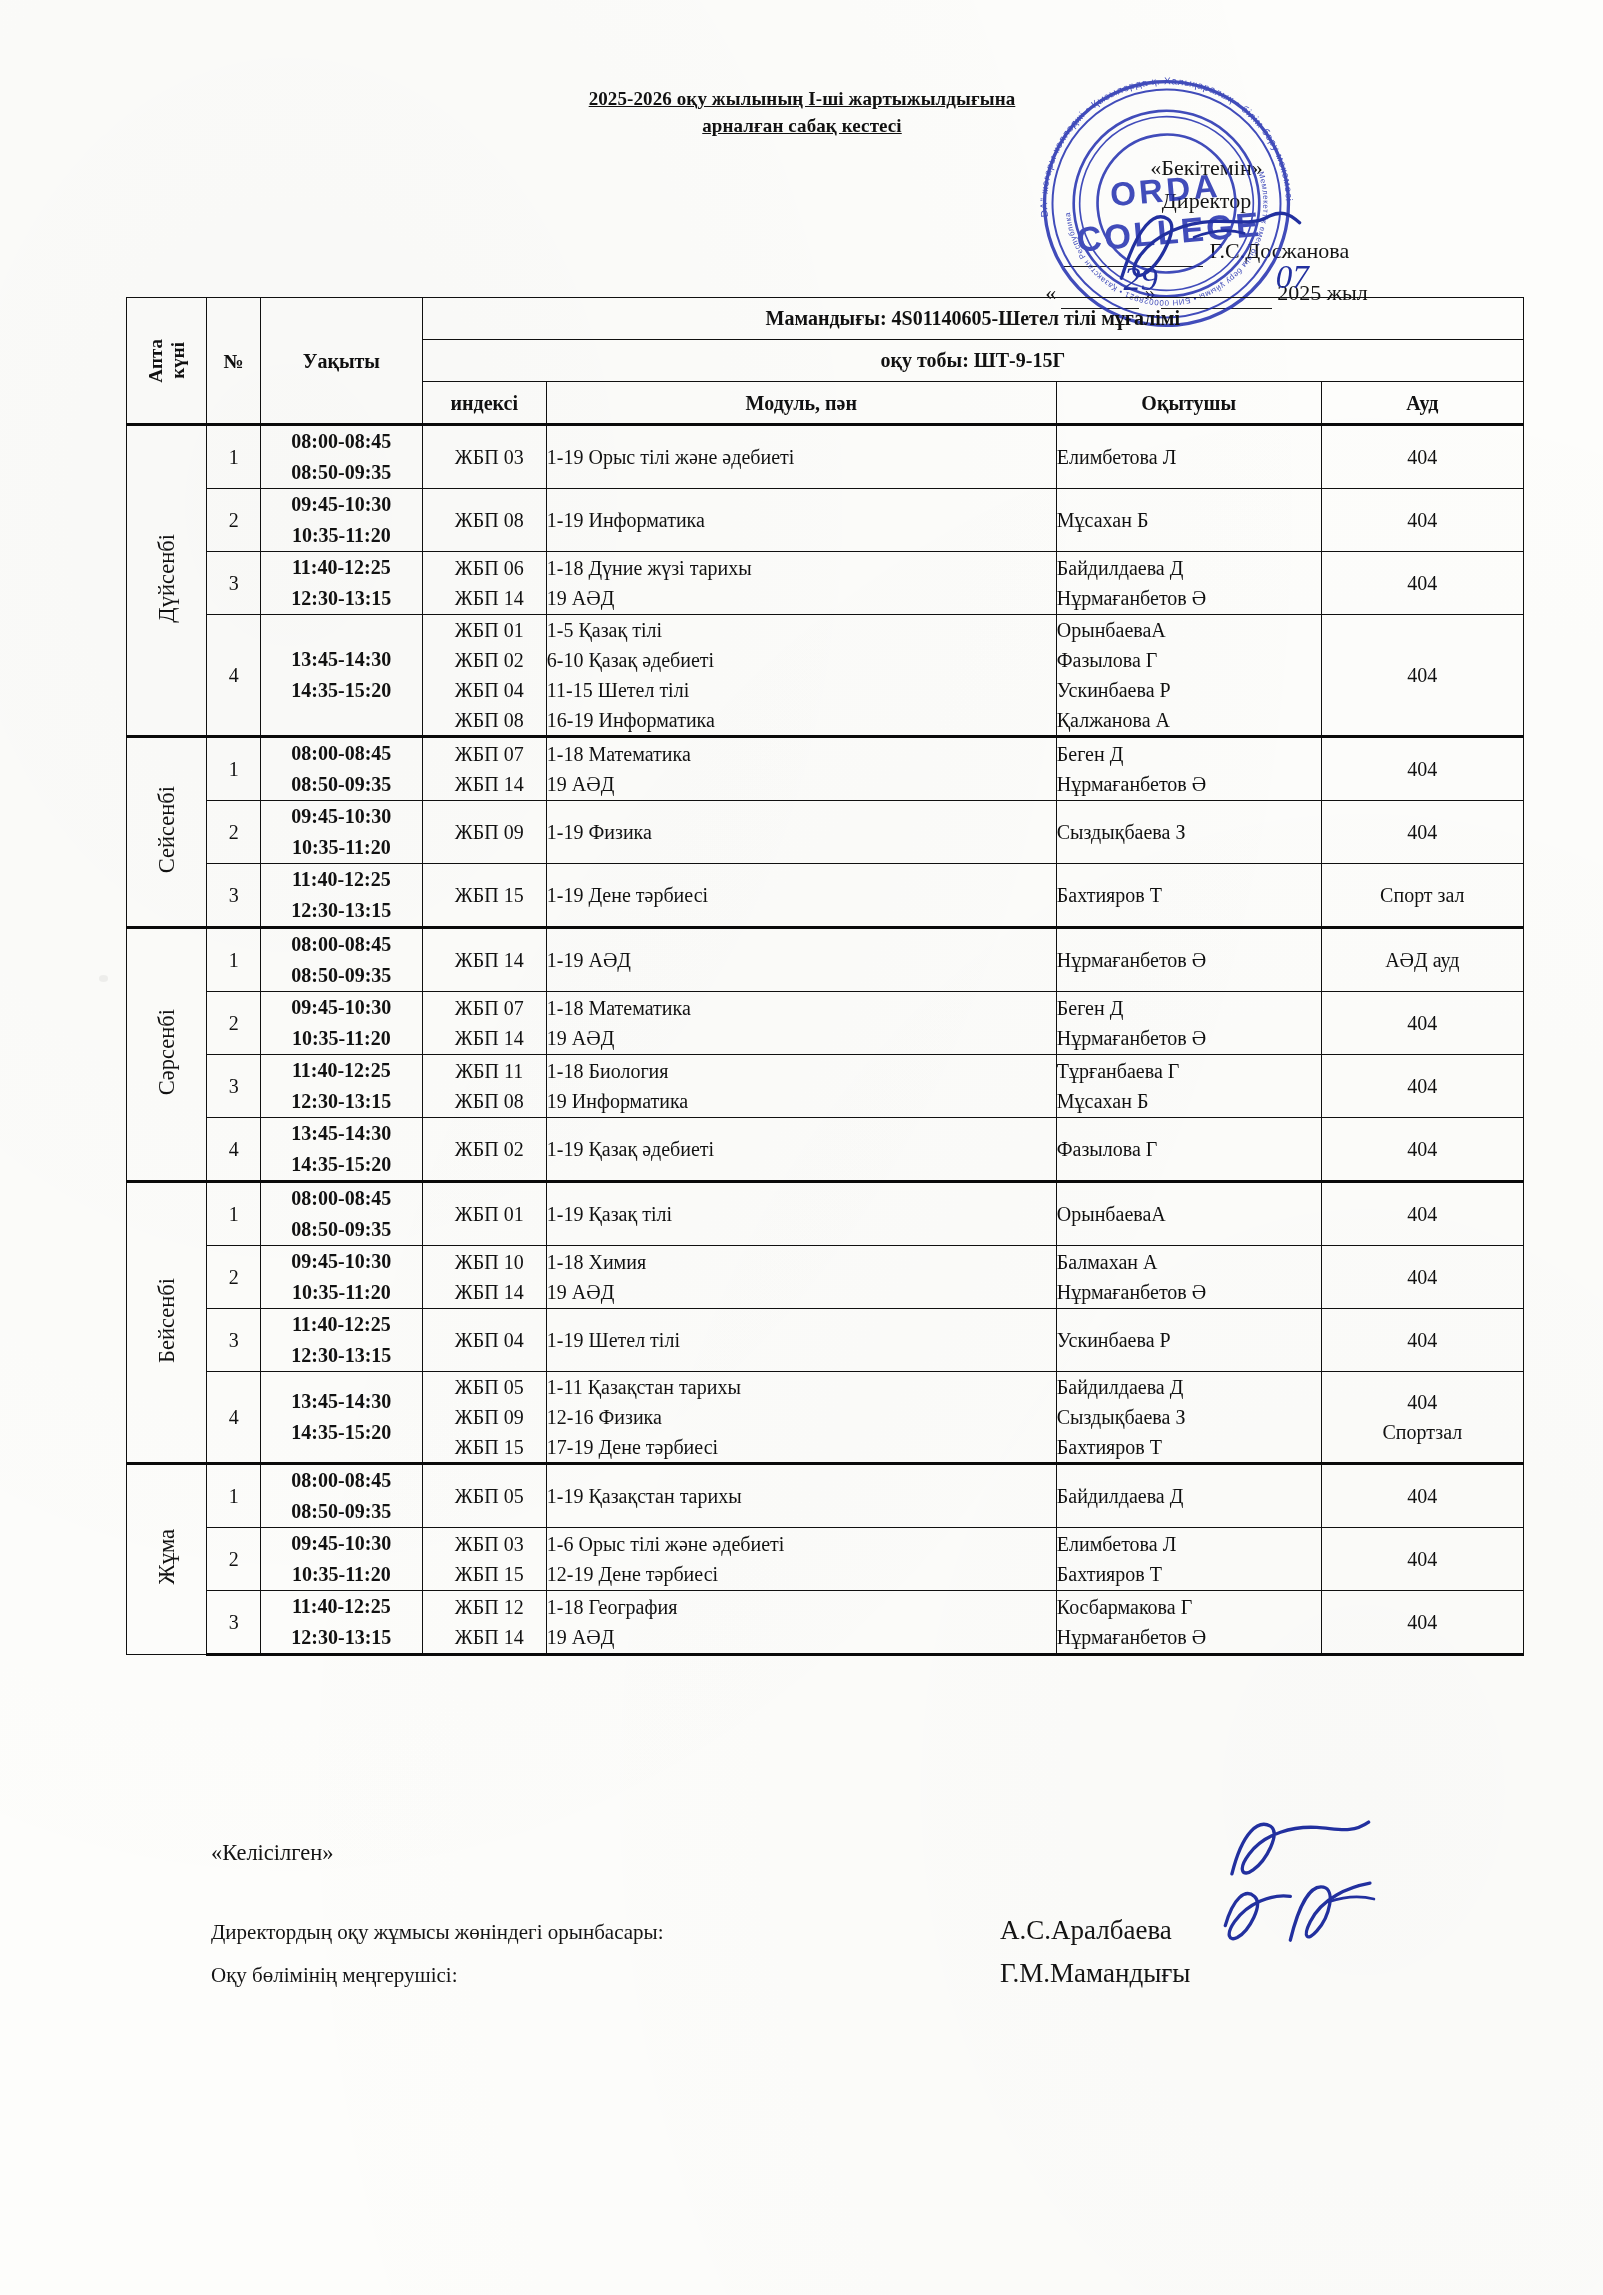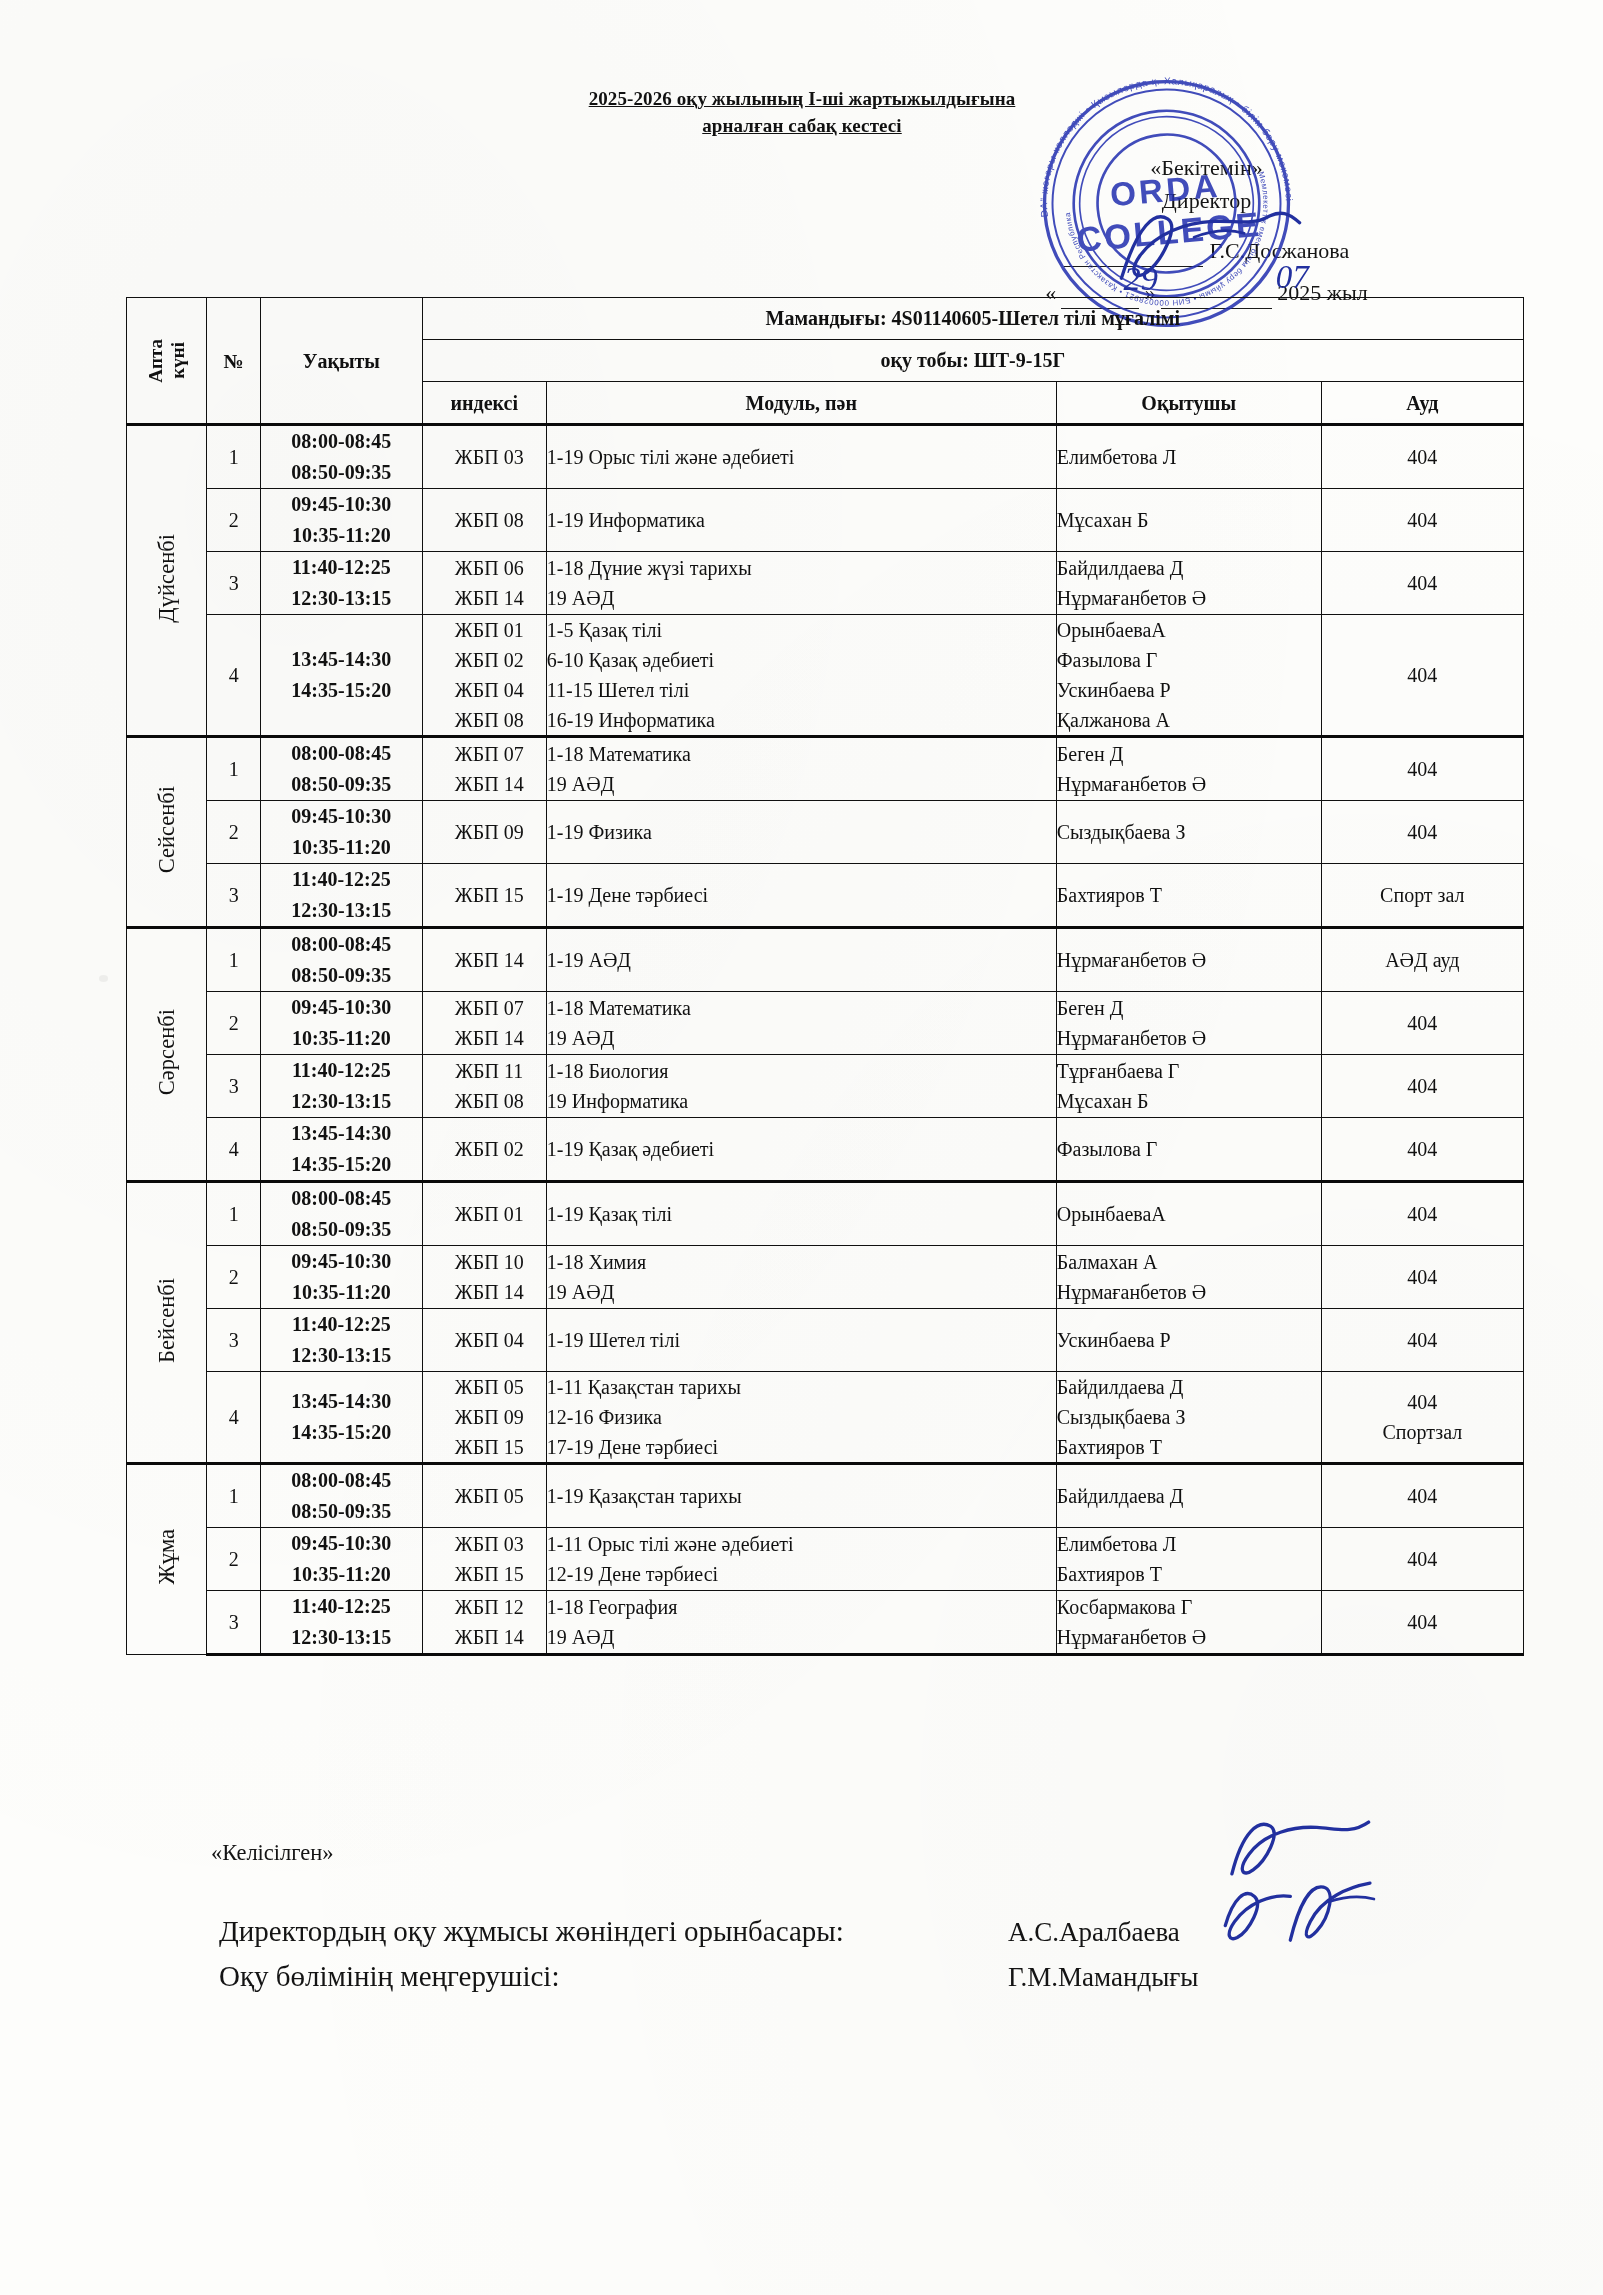--- a/index.html
+++ b/index.html
@@ -732,7 +732,7 @@
               <span class="ln">ЖБП 15</span>
             </td>
             <td class="stack">
-              <span class="ln">1-11 Орыс тілі және әдебиеті</span>
+              <span class="ln">1-6 Орыс тілі және әдебиеті</span>
               <span class="ln">12-19 Дене тәрбиесі</span>
             </td>
             <td class="teacell">

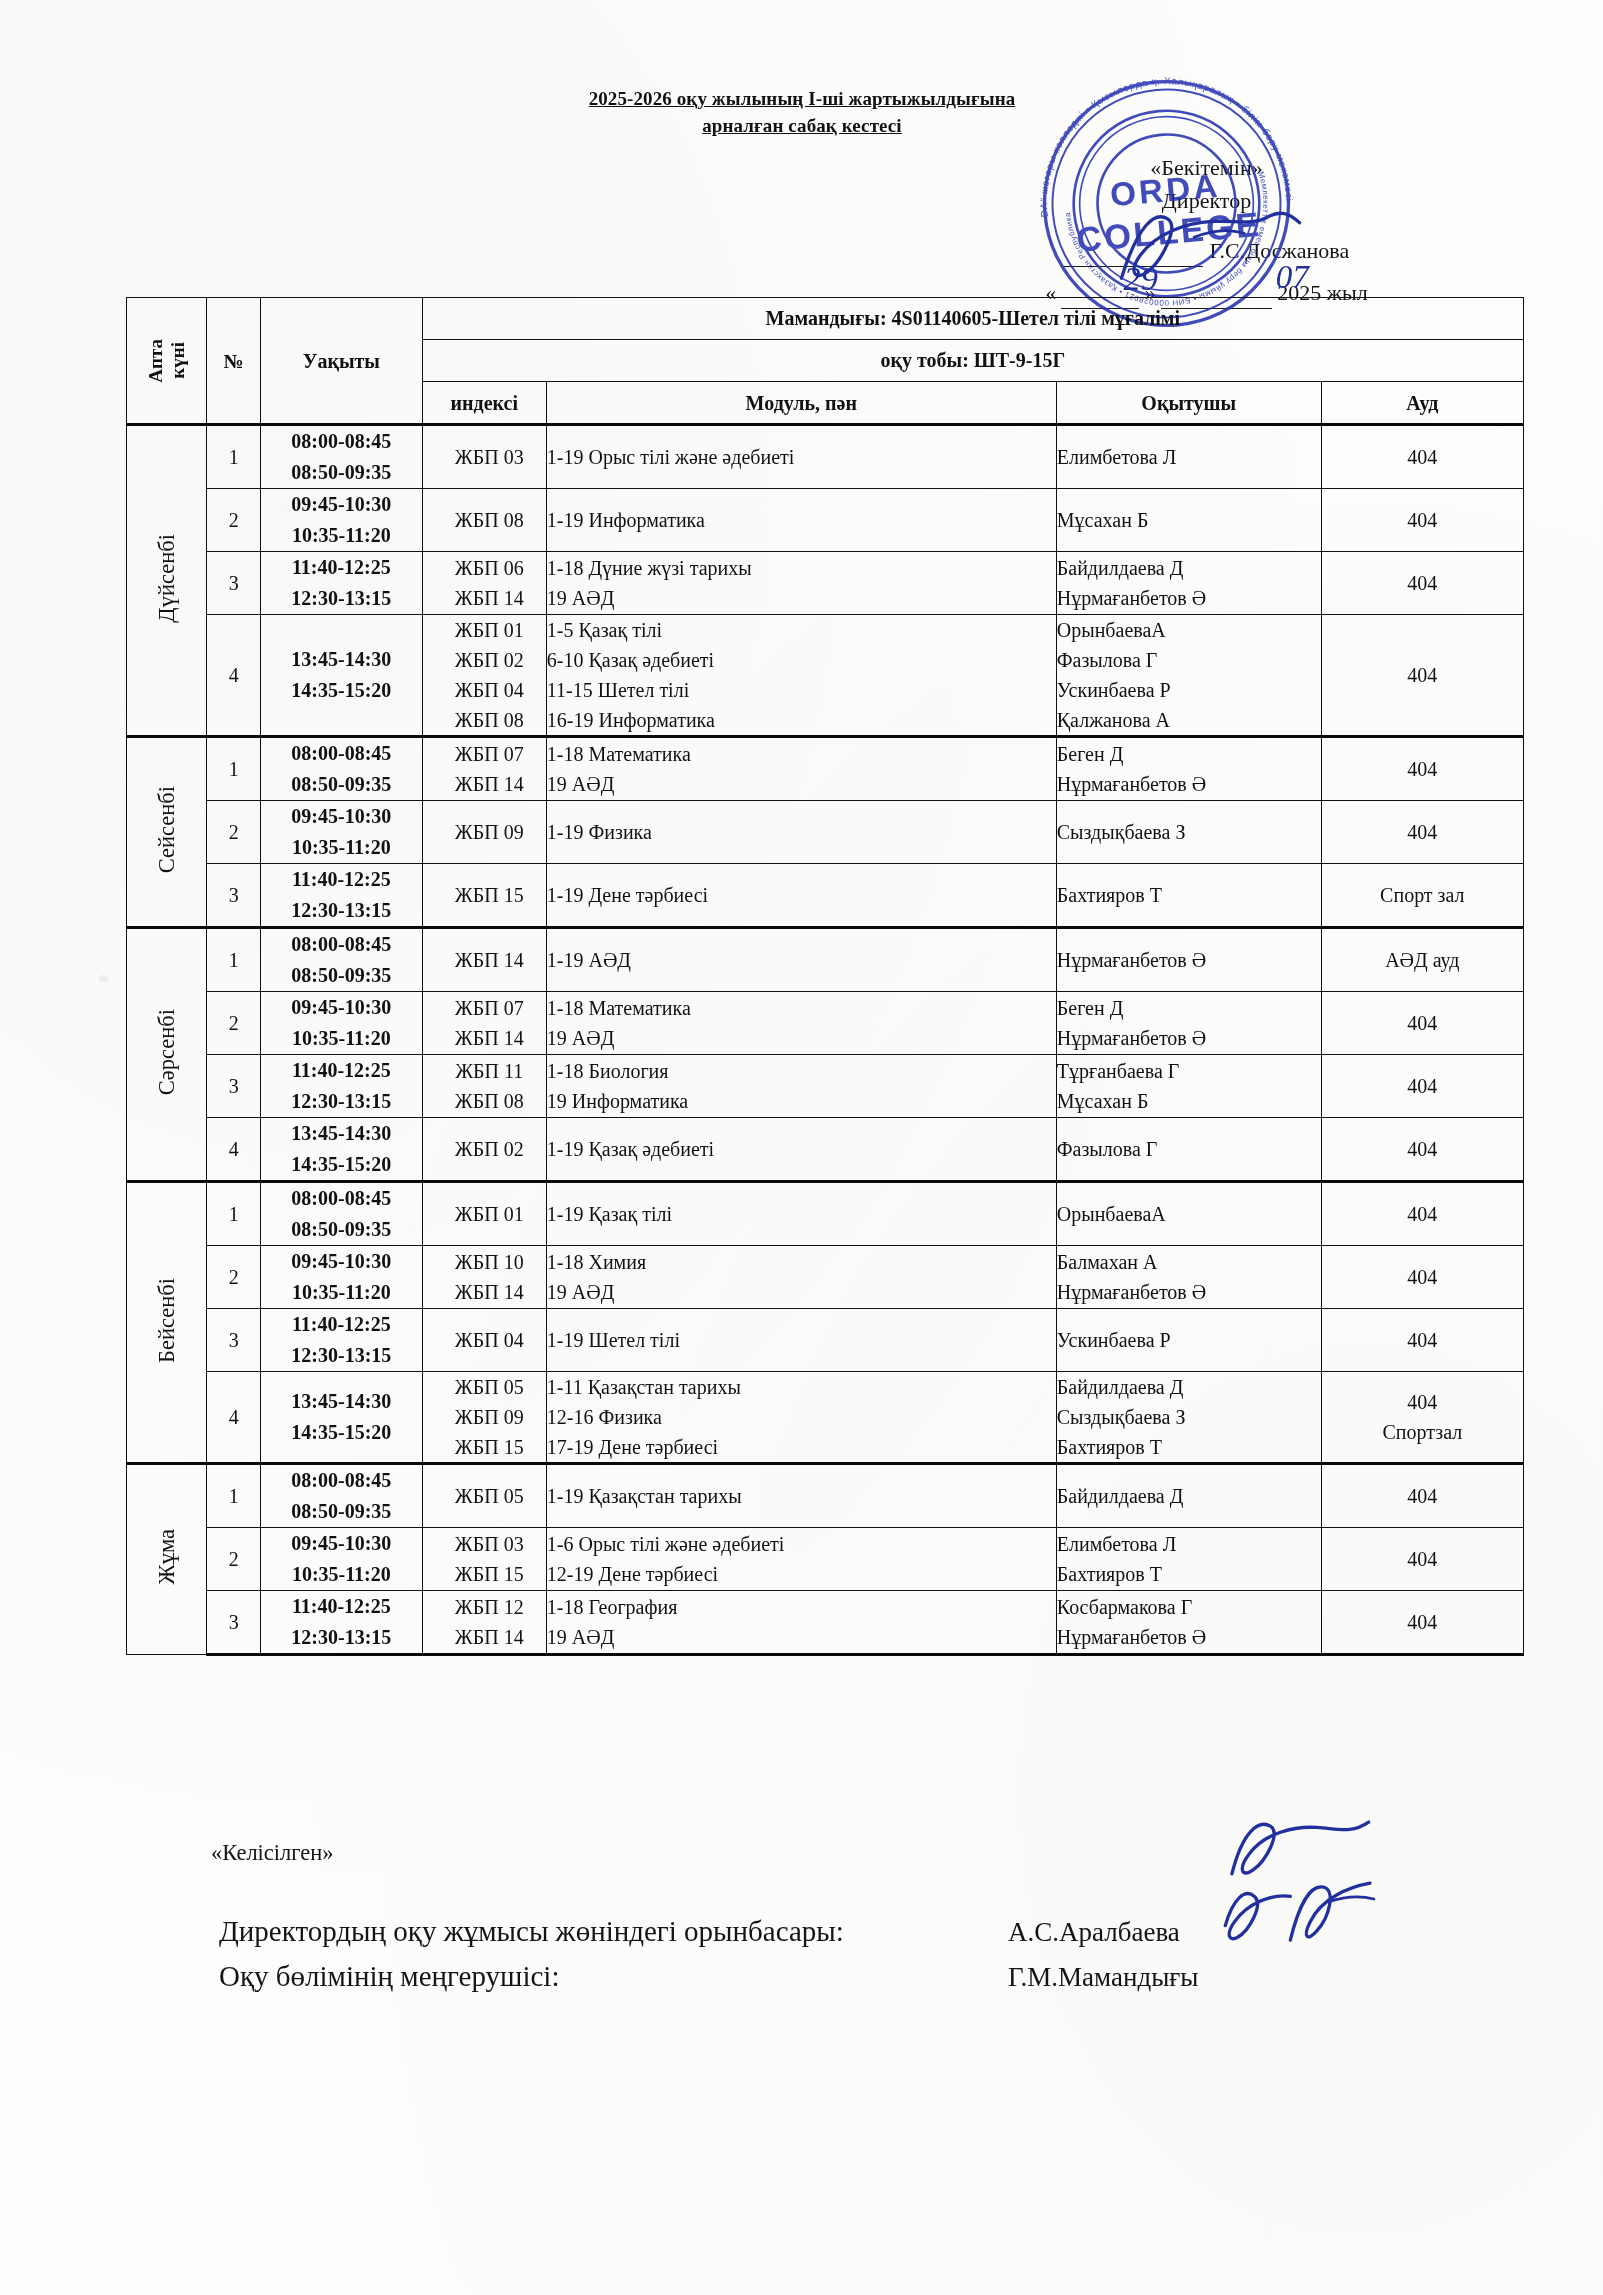--- a/index.html
+++ b/index.html
@@ -233,7 +233,7 @@
     align-items: baseline;
     margin-bottom: 12px;
   }
-  .foot-label { width: 789px; font-size: 29px; margin-left: 8px; }
+  .foot-label { width: 789px; font-size: 21px; }
   .foot-name { font-size: 27px; white-space: nowrap; }
   .scribble-foot {
     position: absolute;

